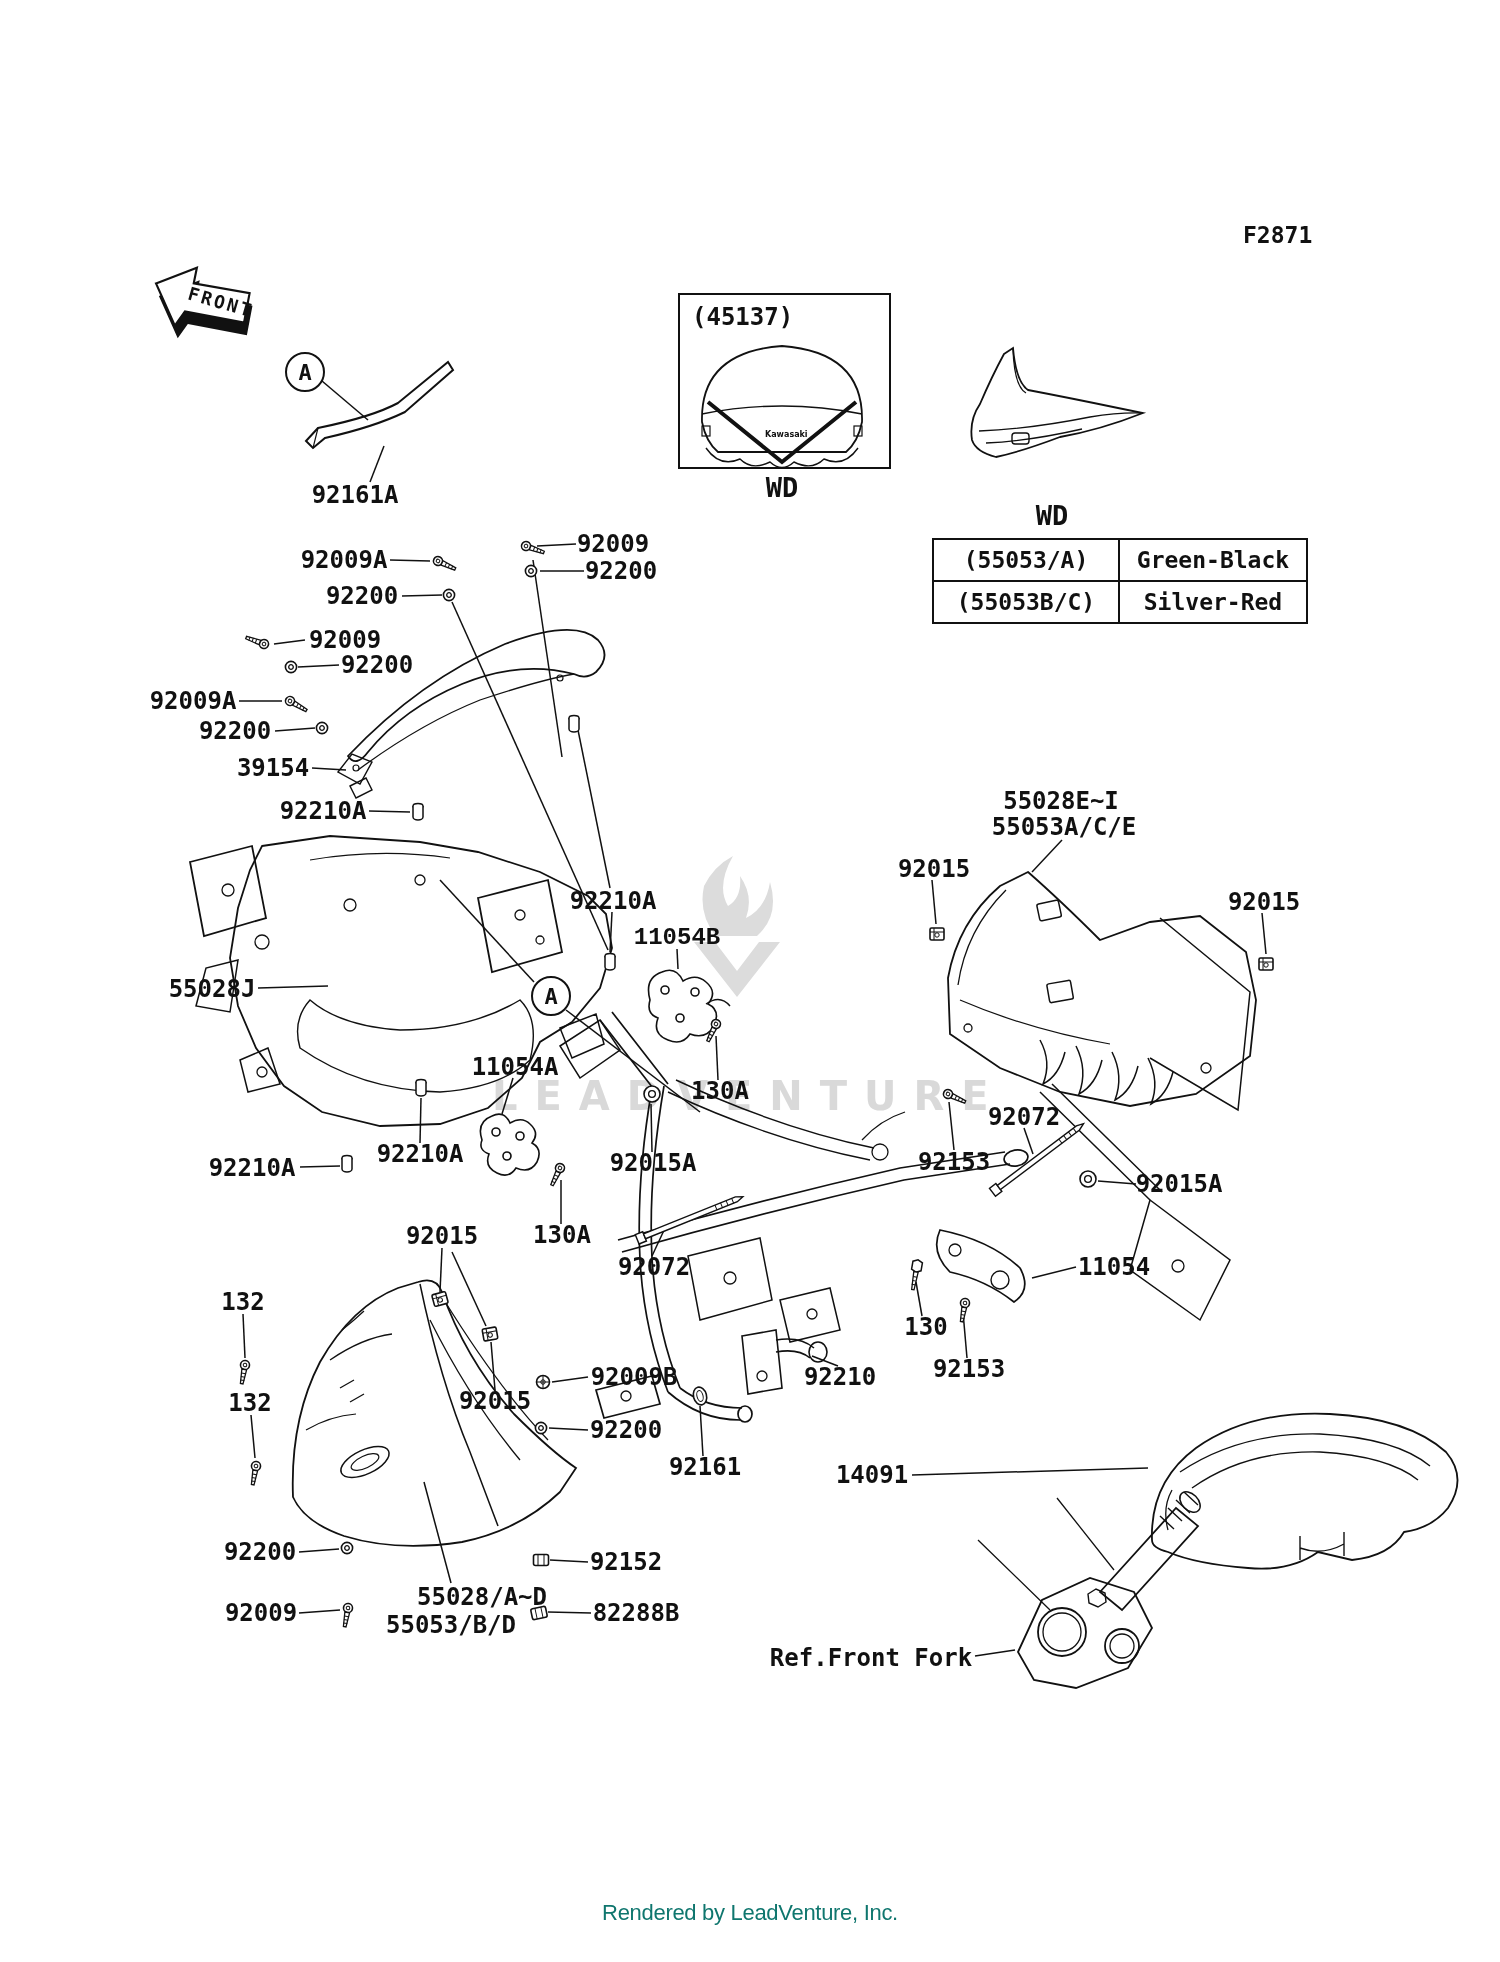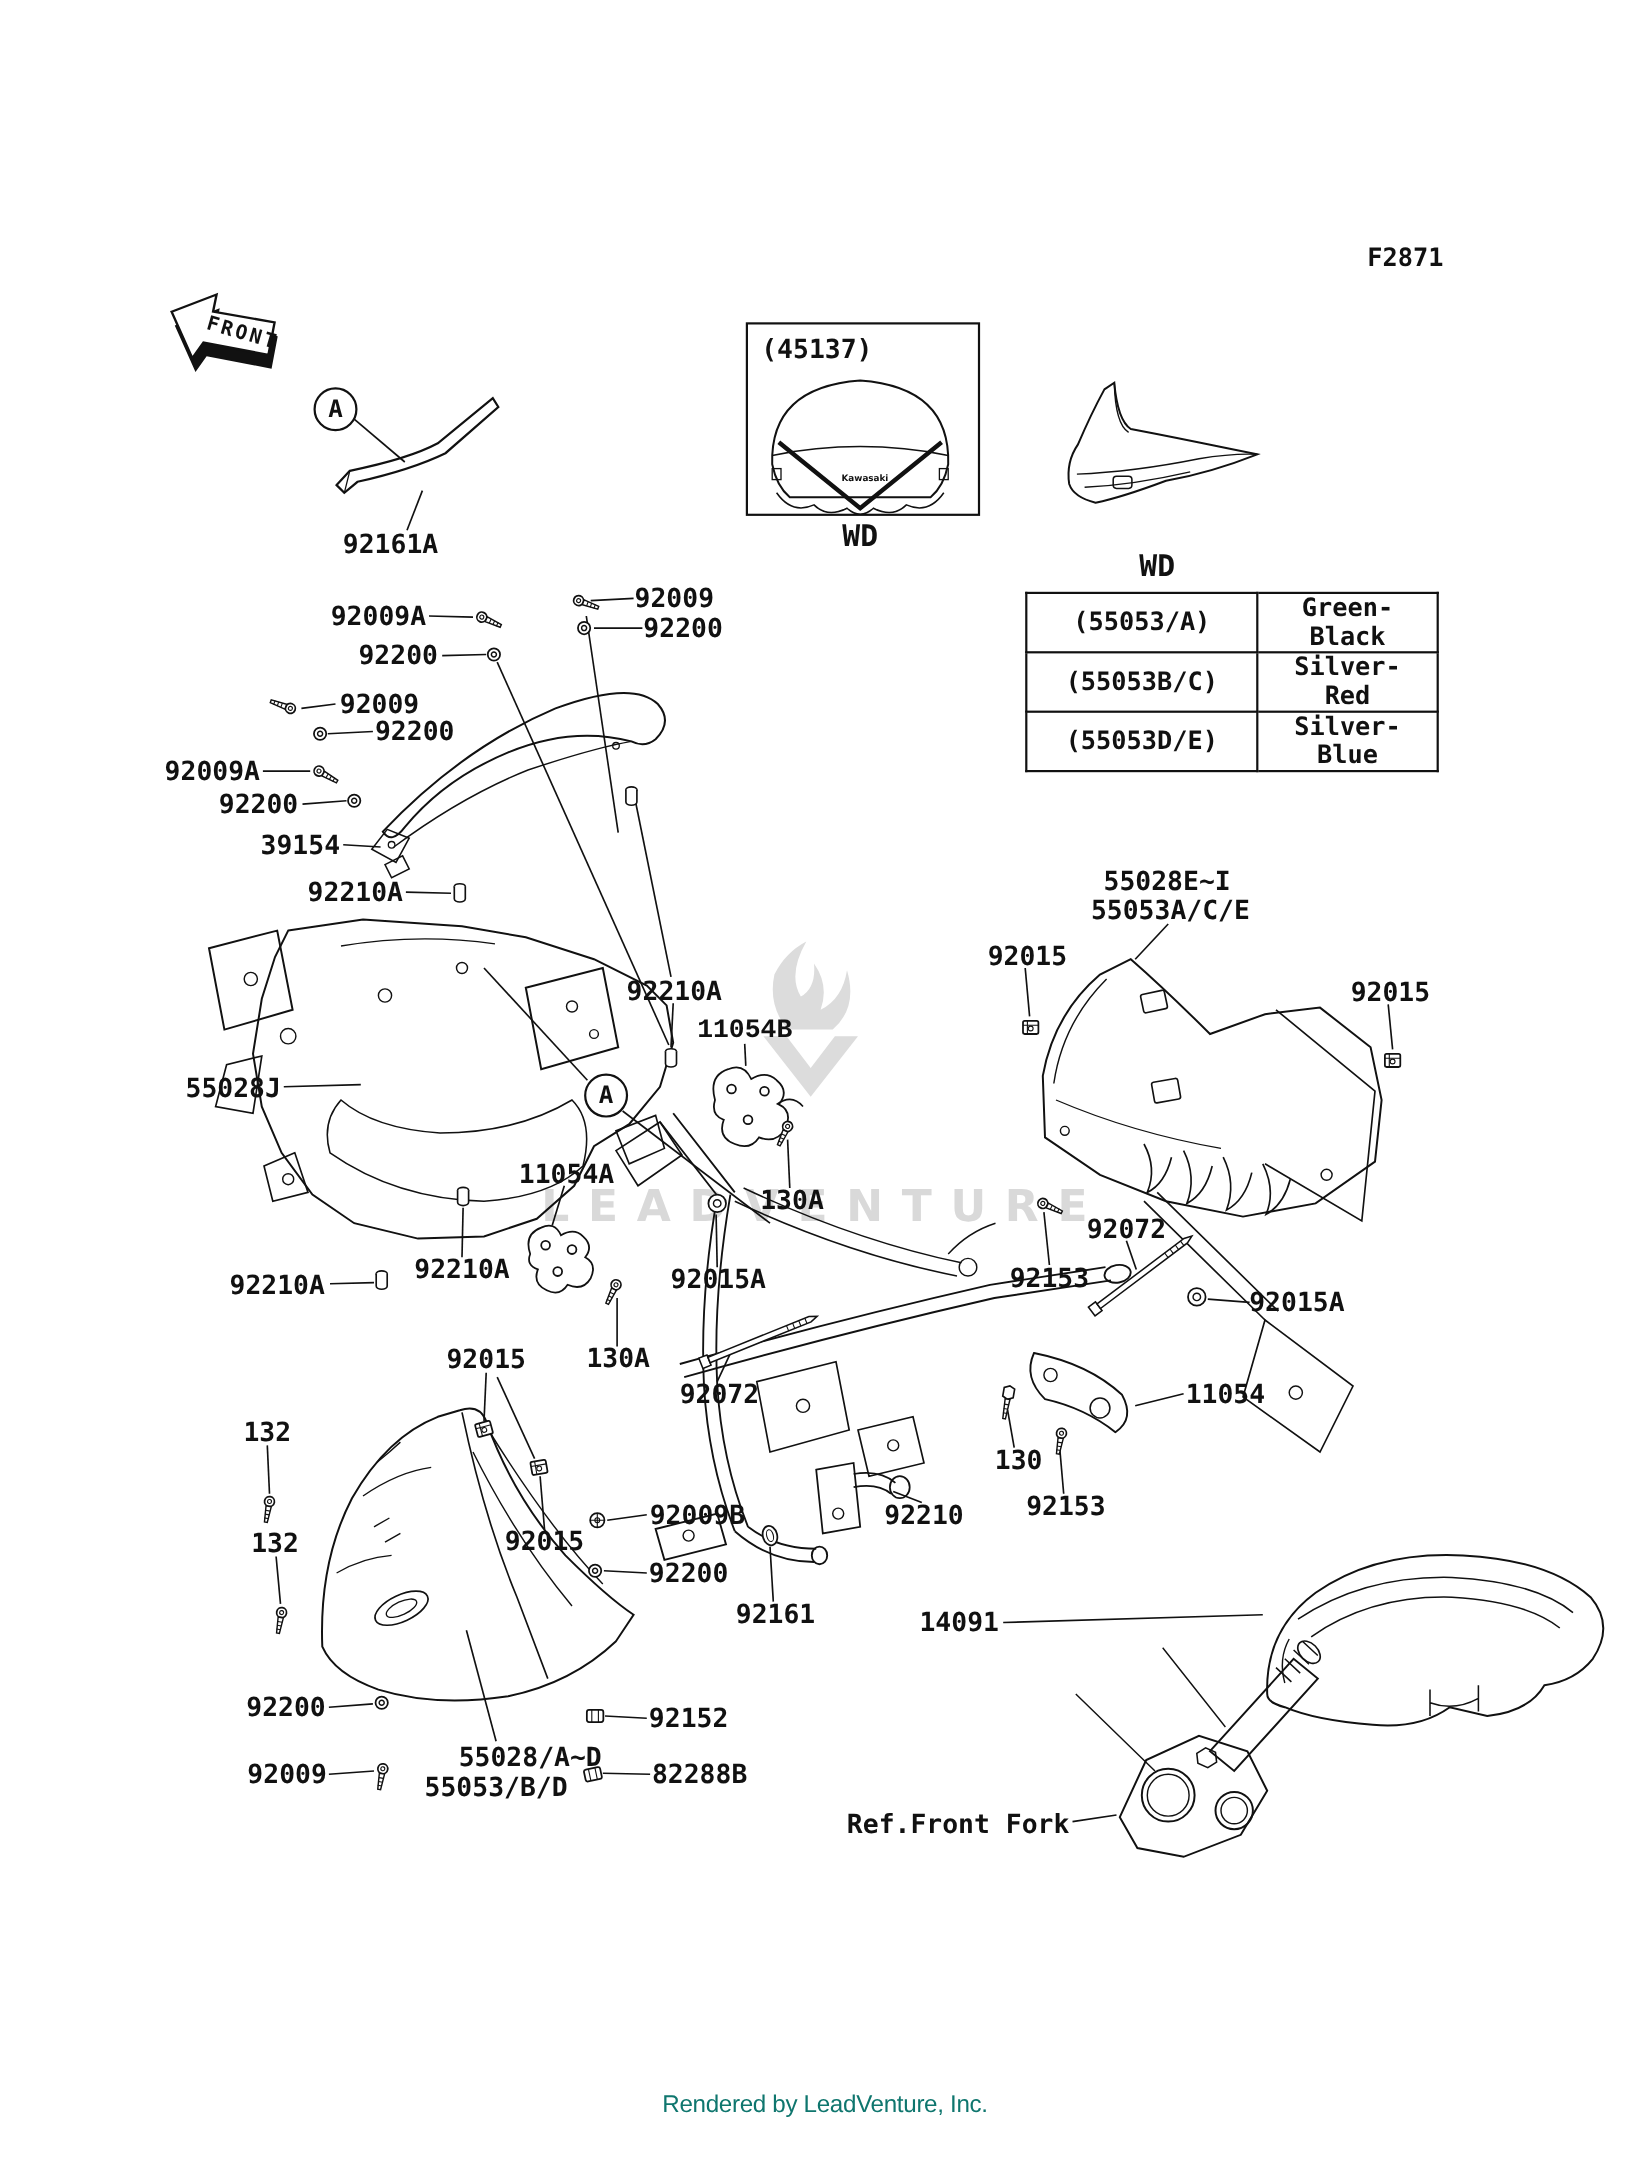--- a/index.html
+++ b/index.html
@@ -19,7 +19,7 @@
   .color-table{position:absolute;left:932px;top:538px;width:376px;border:2.5px solid #111;
                border-collapse:collapse;z-index:4;background:#fff;}
   .color-table td{border:2.5px solid #111;height:40px;text-align:center;
-                  font:bold 23px "DejaVu Sans Mono",monospace;padding:0 20px;margin-top:27px;}
+                  font:bold 23px "DejaVu Sans Mono",monospace;padding:0 8px;margin-top:27px;}
   .color-table td.code{width:168px;}
   .footer{position:absolute;left:750px;top:1900px;transform:translateX(-50%);
           font:22px "Liberation Sans",sans-serif;letter-spacing:-0.3px;color:#0f766e;}

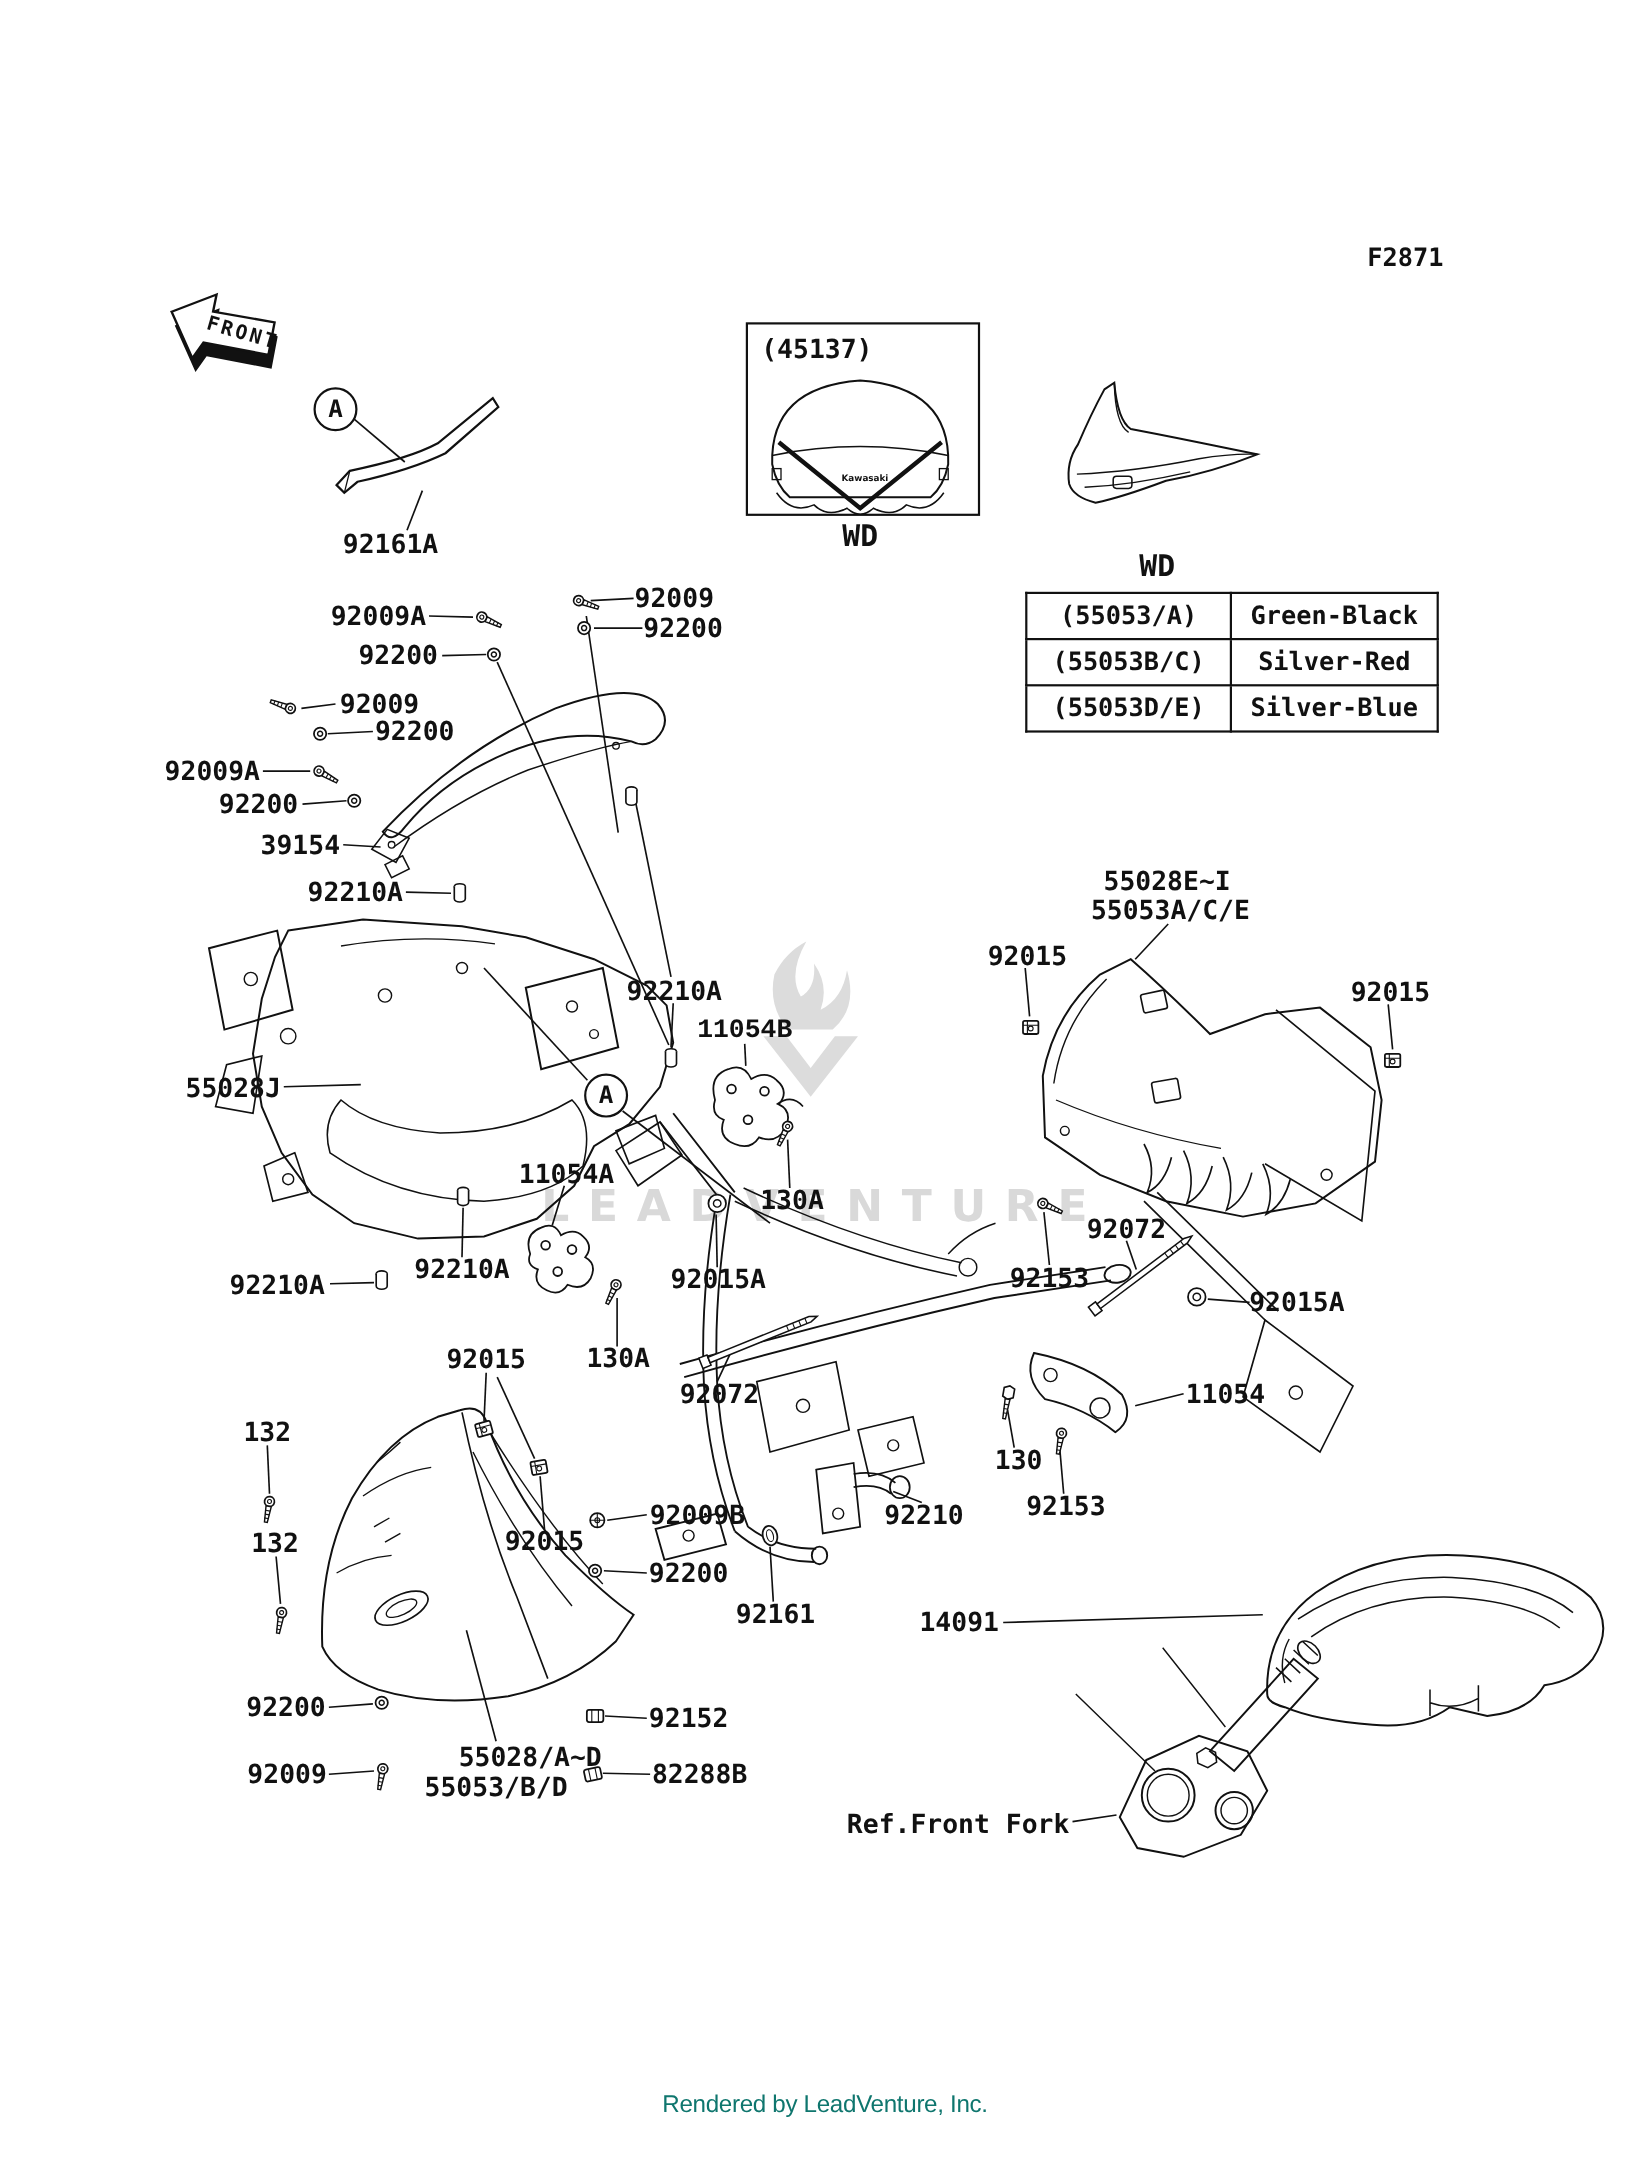--- a/index.html
+++ b/index.html
@@ -347,10 +347,6 @@
     <tr>
       <td class="code">(55053B/C)</td>
       <td>Silver-Red</td>
-    </tr>
-    <tr>
-      <td class="code">(55053D/E)</td>
-      <td>Silver-Blue</td>
     </tr>
   </tbody>
     </table>

